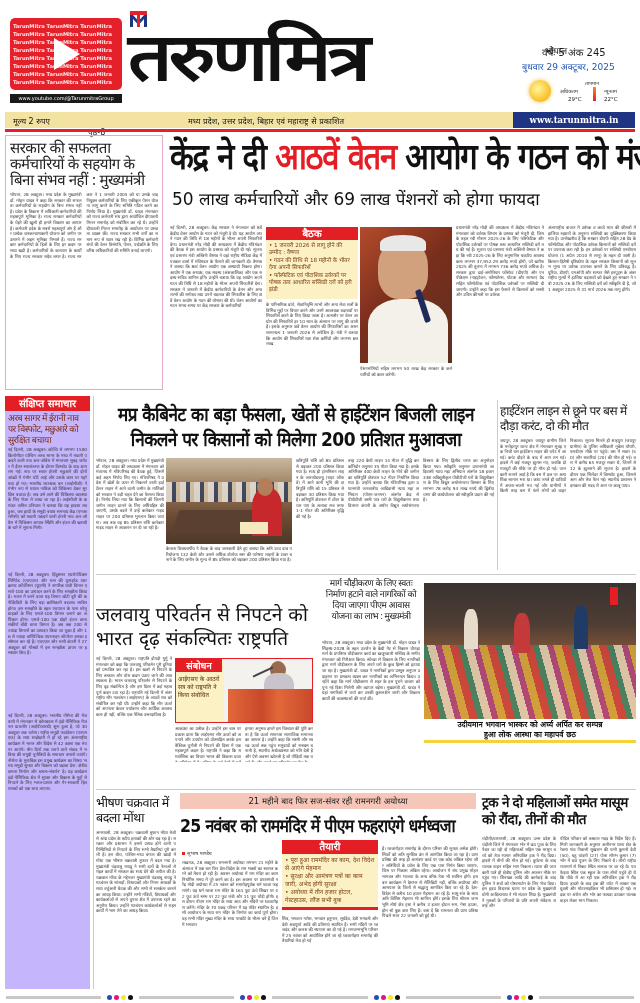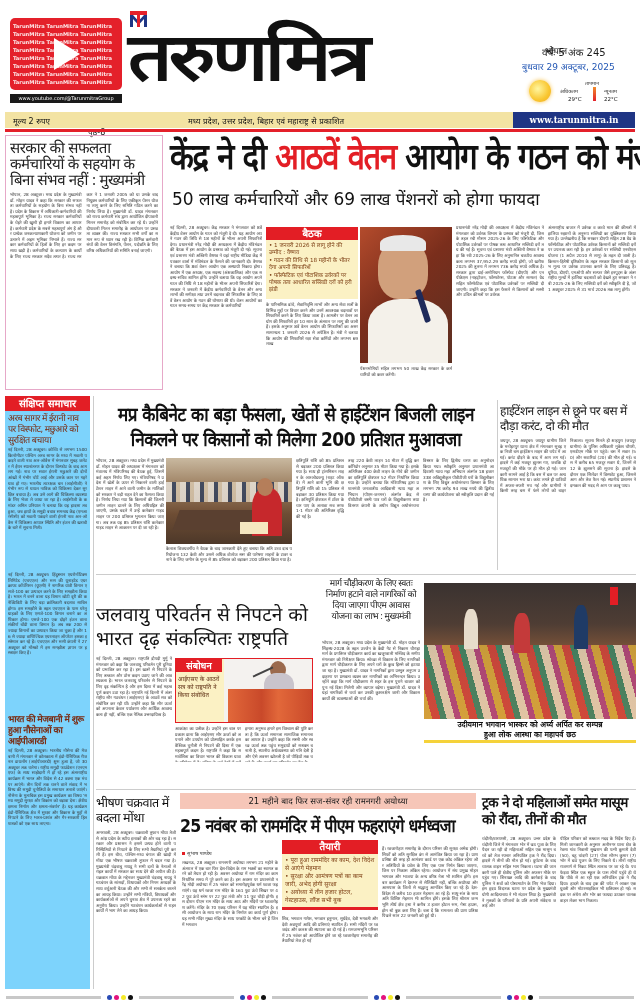--- a/index.html
+++ b/index.html
@@ -95,7 +95,7 @@
 <div class="abs txt" style="left:456px;top:225px;width:88px;height:165px;">प्रधानमंत्री नरेंद्र मोदी की अध्यक्षता में केंद्रीय मंत्रिमंडल ने मंगलवार को उर्वरक विभाग के प्रस्ताव को मंजूरी दी, जिसके तहत रबी मौसम 2025-26 के लिए फॉस्फेटिक और पोटाशिक उर्वरकों पर पोषक तत्व आधारित सब्सिडी दरों तय की गई हैं। सूचना एवं प्रसारण मंत्री अश्विनी वैष्णव ने कहा कि रबी 2025-26 के लिए अनुमानित बजटीय आवश्यकता लगभग 37,952.29 करोड़ रुपये होगी, जो खरीफ 2025 की तुलना में लगभग 736 करोड़ रुपये अधिक है। सरकार द्वारा डाई-अमोनियम फॉस्फेट (डीएपी) और एनपीकेएस (नाइट्रोजन, फॉस्फोरस, पोटाश और सल्फर) ग्रेड सहित फॉस्फेटिक एवं पोटाशिक उर्वरकों पर सब्सिडी दी जाएगी। उन्होंने कहा कि इस फैसले से किसानों को सस्ती और उचित कीमतों पर उर्वरक</div>
 <div class="abs txt" style="left:548px;top:225px;width:88px;height:165px;">अंतरराष्ट्रीय बाजार में उर्वरक व कच्चे माल की कीमतों में हालिया रुझानों के अनुरूप सब्सिडी का युक्तिकरण किया गया है। उल्लेखनीय है कि सरकार डीएपी सहित 28 ग्रेड के फॉस्फेटिक और पोटाशिक उर्वरक किसानों को सब्सिडी दरों पर उपलब्ध करा रही है। इन उर्वरकों पर सब्सिडी एनबीएस योजना (1 अप्रैल 2010 से लागू) के तहत दी जाती है। किसान-हितैषी दृष्टिकोण के तहत सरकार किसानों को सुलभ मूल्य पर उर्वरक उपलब्ध कराने के लिए प्रतिबद्ध है। यूरिया, डीएपी, एमओपी और सल्फर जैसे इनपुट्स के अंतरराष्ट्रीय मूल्यों में हालिया बदलावों को देखते हुए सरकार ने रबी 2025-26 के लिए सब्सिडी दरों को स्वीकृति दी है, जो 1 अक्टूबर 2025 से 31 मार्च 2026 तक लागू होंगी।</div>
 
-<div class="abs bar" style="left:5px;top:396px;width:85px;height:593px;background:#7dd3fc;">
+<div class="abs bar" style="left:5px;top:396px;width:85px;height:593px;background:#c4b5fd;">
   <div style="background:#e31e25;color:#fff;font-weight:bold;font-size:10px;line-height:15px;text-align:center;">संक्षिप्त समाचार</div>
   <div style="padding:2px 3px;">
     <div class="hl" style="font-size:9px;line-height:11px;color:#7a2a10;font-weight:normal;">अरब सागर में ईरानी नाव पर विस्फोट, मछुआरे को सुरक्षित बचाया</div>

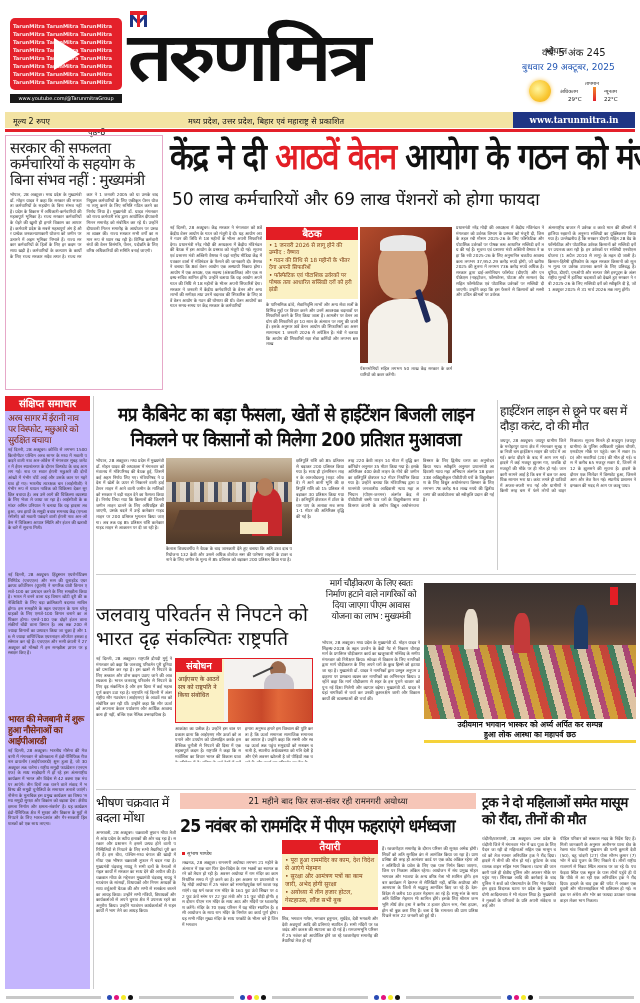--- a/index.html
+++ b/index.html
@@ -101,7 +101,6 @@
     <div class="hl" style="font-size:9px;line-height:11px;color:#7a2a10;font-weight:normal;">अरब सागर में ईरानी नाव पर विस्फोट, मछुआरे को सुरक्षित बचाया</div>
     <div class="txt" style="height:124px;margin-top:1px;">नई दिल्ली, 28 अक्टूबर। कोच्चि से लगभग 1500 किलोमीटर पश्चिम अरब सागर के मध्य में मछली पकड़ने वाली नाव अल-ओवैस में मंगलवार सुबह जलेटर में ईंधन स्थानांतरण के दौरान विस्फोट के बाद आग लग गई। नाव पर सवार ईरानी मछुआरे की दोनों आंखों में गंभीर चोटें आई और उसके कान पर गहरे घाव हो गए। भारतीय तटरक्षक बल (आईसीजी) ने गंभीर रूप से घायल नाविक को चिकित्सा देकर सुरक्षित बचाया है। अब उसे आगे की चिकित्सा व्यवस्था के लिए भेजा ले जाया जा रहा है। आईसीजी के कमांडर अमित उनियाल ने बताया कि यह हादसा तब हुआ, जब हाथों के समुद्री बचाव समन्वय केंद्र (एमआरसीसी) को मछली पकड़ने वाली ईरानी नाव अल-ओवैस में चिकित्सा आपात स्थिति और इंजन की खराबी के बारे में सूचना मिली।</div>
     <div class="txt" style="height:140px;margin-top:1px;">नई दिल्ली, 28 अक्टूबर। हिंदुस्तान एयरोनॉटिक्स लिमिटेड (एचएएल) और रूस की यूनाइटेड एयरक्राफ्ट कॉर्पोरेशन (यूएसी) ने नागरिक यात्री विमान एसजे-100 का उत्पादन करने के लिए समझौता किया है। भारत में बनने वाला यह विमान छोटी दूरी की कनेक्टिविटी के लिए बड़ा क्रांतिकारी बदलाव साबित होगा। इस समझौते के तहत एचएएल के पास घरेलू ग्राहकों के लिए एसजे-100 विमान बनाने का अधिकार होगा। एसजे-100 एक दोहरे इंजन वाला संकीर्ण बॉडी वाला विमान है। अब तक 200 से ज्यादा विमानों का उत्पादन किया जा चुका है और 16 से ज्यादा वाणिज्यिक एयरलाइन ऑपरेटर इसका इस्तेमाल कर रहे हैं। एचएएल और रूसी कंपनी ने 27 अक्टूबर को मॉस्को में इस समझौता ज्ञापन पर हस्ताक्षर किए हैं।</div>
-    <div class="hl" style="font-size:9px;line-height:11px;color:#7a2a10;margin-top:2px;">भारत की मेजबानी में शुरू हुआ नौसेनाओं का आईपीआरडी</div>
     <div class="txt" style="height:152px;margin-top:1px;">नई दिल्ली, 28 अक्टूबर। भारतीय नौसेना की मेजबानी में मंगलवार से कोलकाता में इंडो-पैसिफिक रीजनल डायलॉग (आईपीआरडी) शुरू हुआ है, जो 30 अक्टूबर तक चलेगा। राष्ट्रीय समुद्री फाउंडेशन (एनएमएफ) के साथ साझेदारी में हो रहे इस अंतरराष्ट्रीय कार्यक्रम में भारत और विदेश से 42 वक्ता एक मंच पर आएंगे। तीन दिनों तक चलने वाले संवाद में भविष्य की समुद्री चुनौतियों के समाधान तलाशे जाएंगे। नौसेना के मुताबिक इस प्रमुख कार्यक्रम का विषय 'समग्र समुद्री सुरक्षा और विकास को बढ़ावा देना: क्षेत्रीय क्षमता निर्माण और क्षमता-संवर्धन' है। यह कार्यक्रम इंडो-पैसिफिक क्षेत्र में सुरक्षा और विकास के मुद्दों से निपटने के लिए भारत-प्रशांत और गैर-सरकारी हितधारकों को एक साथ लाएगा।</div>
   </div>
 </div>

